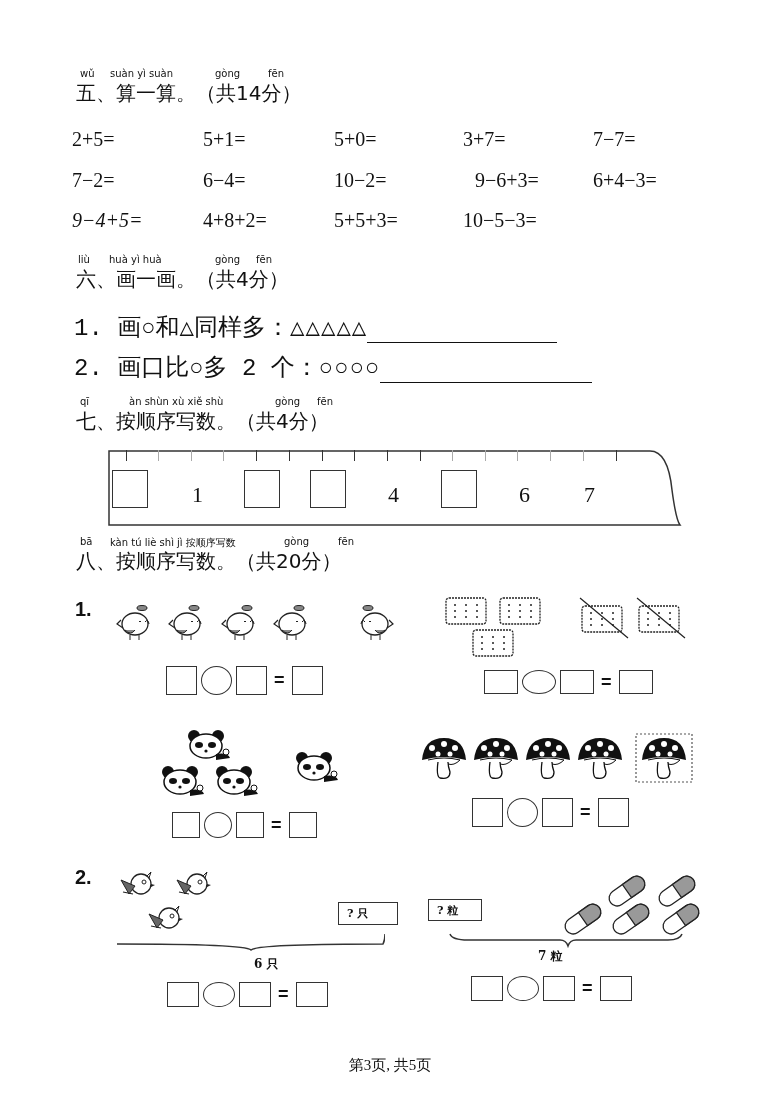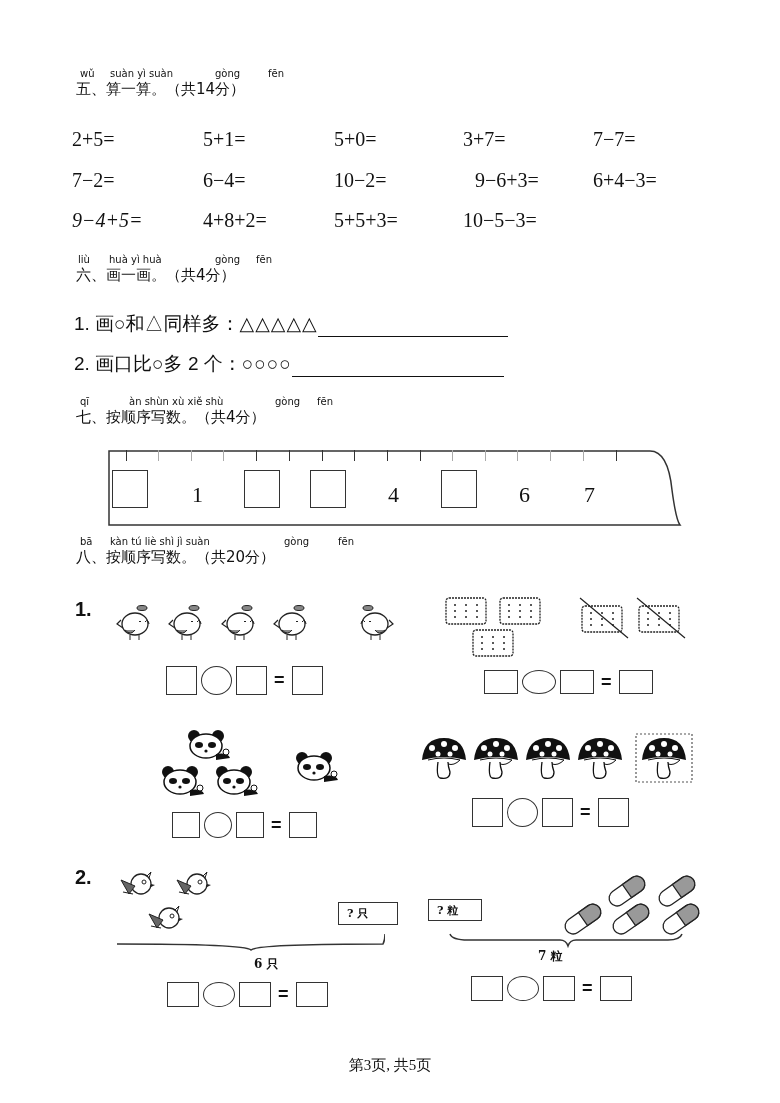--- a/index.html
+++ b/index.html
@@ -7,7 +7,7 @@
   .abs { position:absolute; }
   .heading { position:absolute; left:76px; }
   .pinyin { position:absolute; top:0; font-size:10px; font-family:"DejaVu Sans", sans-serif; color:#111; white-space:nowrap; }
-  .htext { position:absolute; top:12px; left:0; font-size:15px; white-space:nowrap; font-family:"DejaVu Sans", sans-serif;text-align:right; }
+  .htext { position:absolute; top:12px; left:0; font-size:20px; white-space:nowrap; font-family:"DejaVu Sans", sans-serif;text-align:right; }
   .eq { position:absolute; font-family:"Liberation Serif", serif; font-size:20px; white-space:nowrap; }
   .draw-line { position:absolute; font-family:Liberation Sans, sans-serif; font-size:19px; white-space:nowrap; }
   .blank { display:inline-block; border-bottom:1.5px solid #111; vertical-align:bottom; height:18px; }

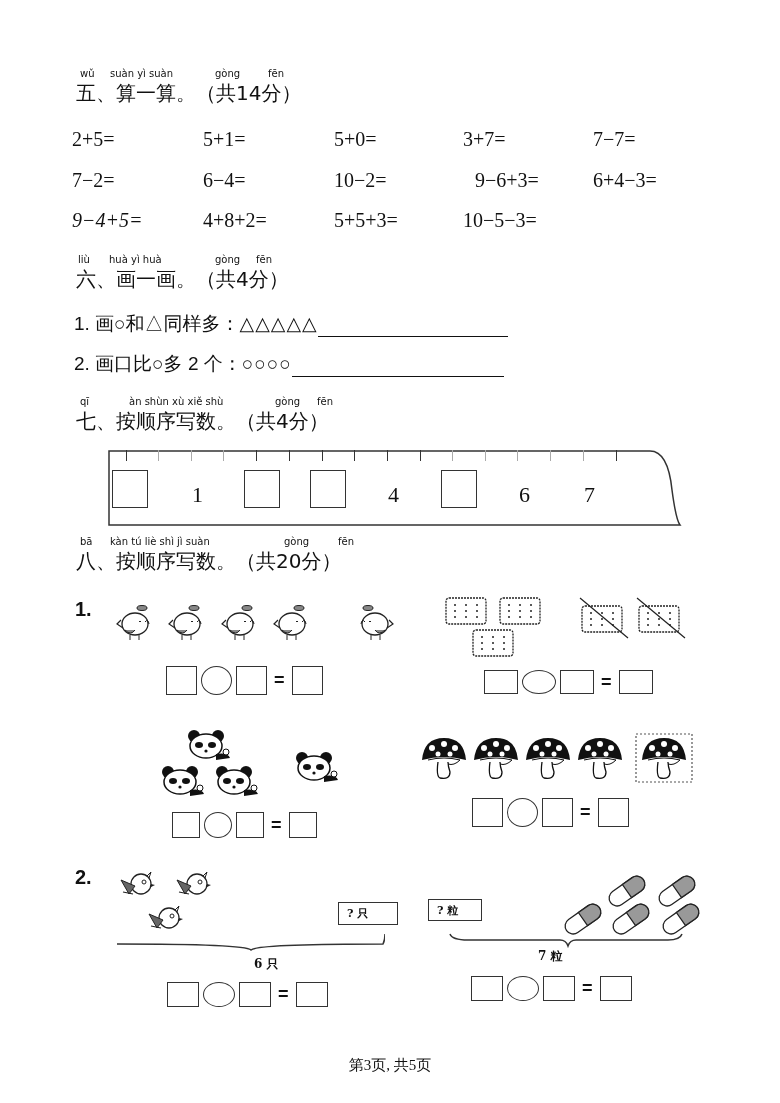--- a/index.html
+++ b/index.html
@@ -9,7 +9,7 @@
   .pinyin { position:absolute; top:0; font-size:10px; font-family:"DejaVu Sans", sans-serif; color:#111; white-space:nowrap; }
   .htext { position:absolute; top:12px; left:0; font-size:20px; white-space:nowrap; font-family:"DejaVu Sans", sans-serif;text-align:right; }
   .eq { position:absolute; font-family:"Liberation Serif", serif; font-size:20px; white-space:nowrap; }
-  .draw-line { position:absolute; font-family:Liberation Sans, sans-serif; font-size:19px; white-space:nowrap; }
+  .draw-line { position:absolute; font-family:Liberation Mono, monospace; font-size:24px; white-space:nowrap; }
   .blank { display:inline-block; border-bottom:1.5px solid #111; vertical-align:bottom; height:18px; }
   .ruler-num { position:absolute; font-family:"Liberation Serif", serif; font-size:22px; top:40px; }
   .ruler-box { position:absolute; top:20px; width:36px; height:38px; border:1.5px solid #333; box-sizing:border-box; background:#fff; }

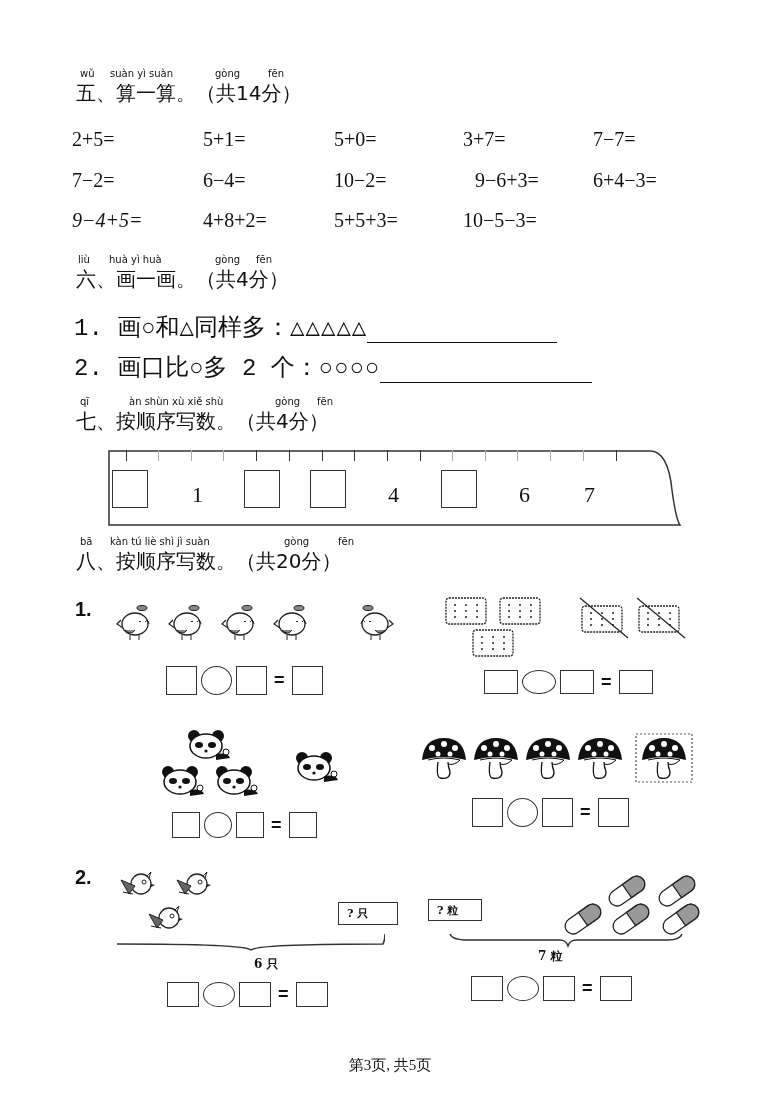--- a/index.html
+++ b/index.html
@@ -110,7 +110,7 @@
 
 <div class="heading" style="top:536px;">
   <span class="pinyin" style="left:4px;">bā</span>
-  <span class="pinyin" style="left:34px;">kàn tú liè shì jì suàn</span>
+  <span class="pinyin" style="left:34px;">kàn tú liè shì jì 按顺序写数</span>
   <span class="pinyin" style="left:208px;">gòng</span>
   <span class="pinyin" style="left:262px;">fēn</span>
   <span class="htext">八、按顺序写数。（共20分）</span>

